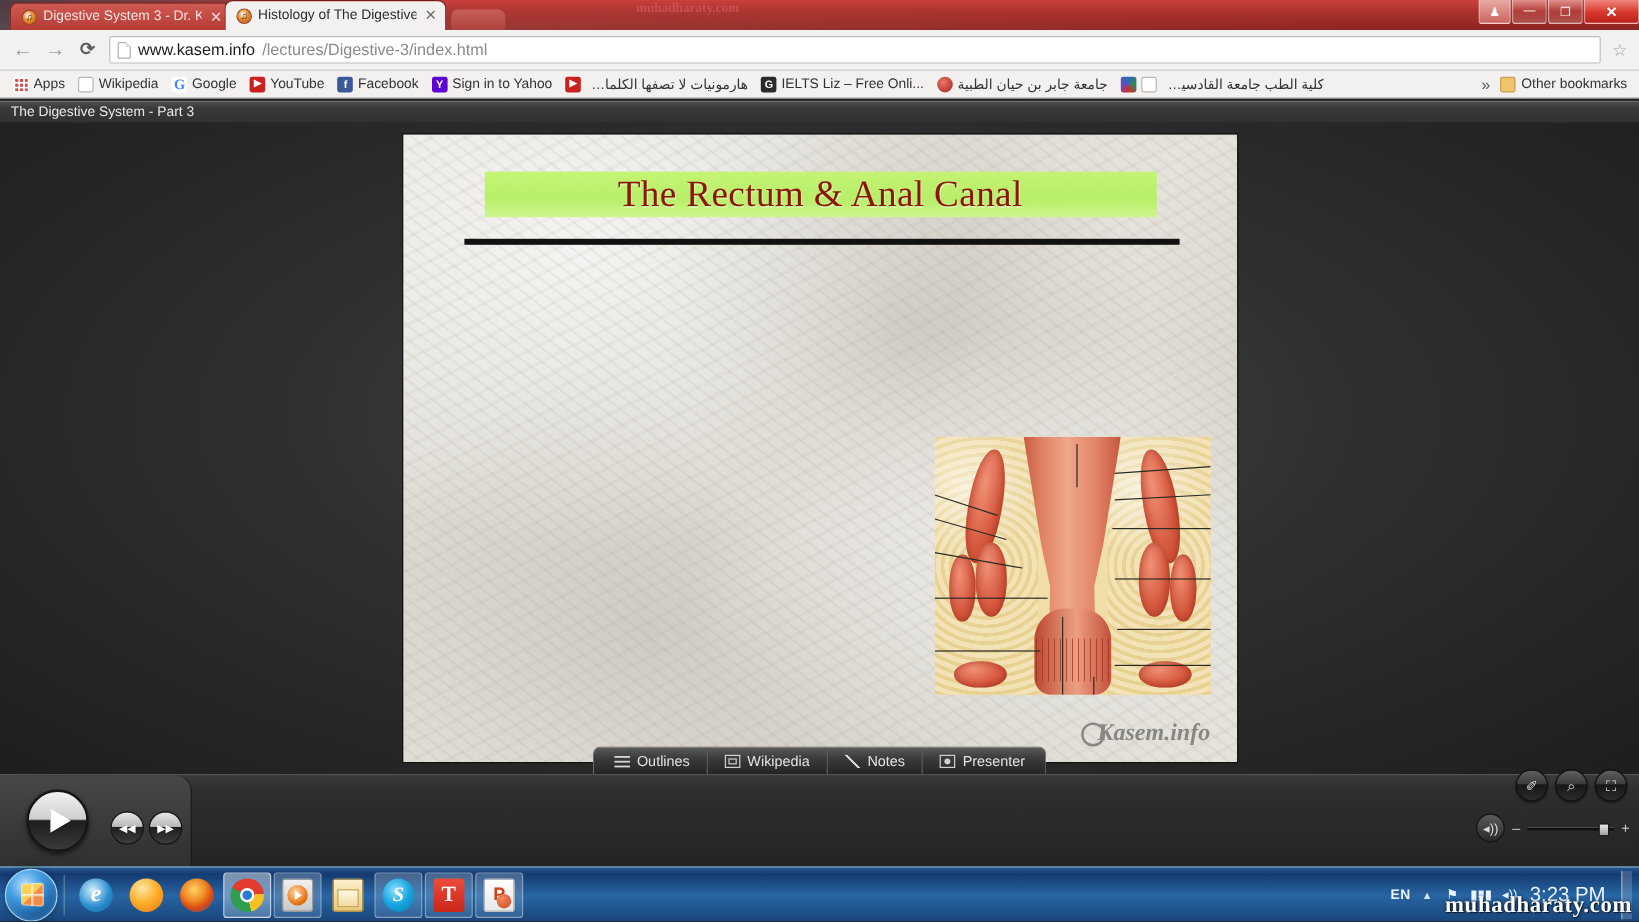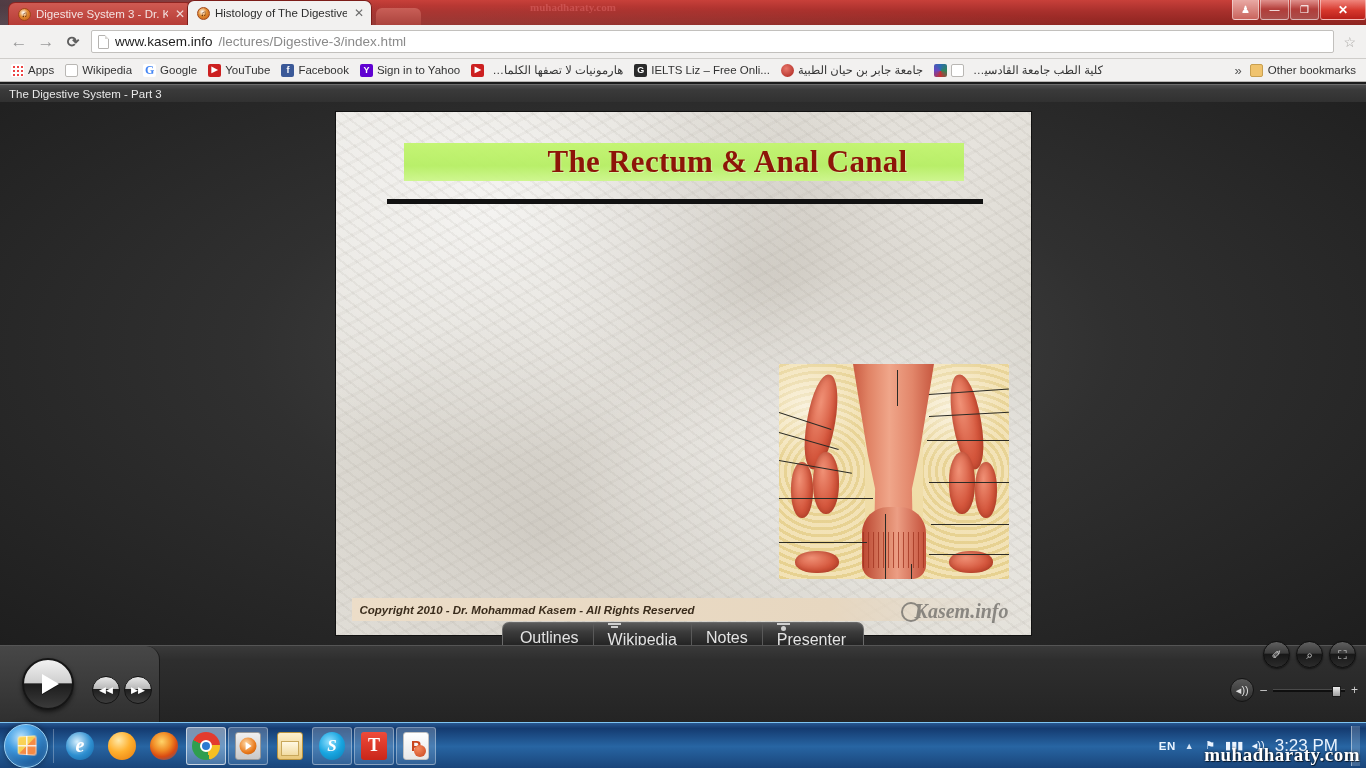--- a/index.html
+++ b/index.html
@@ -197,10 +197,9 @@
     position: absolute; left: 68px; top: 26px; width: 560px; height: 48px;
     display: flex; align-items: center; justify-content: center;
     font-family: "Liberation Serif", serif;
-    font-weight: bold; font-size: 31px; color: #8d1508;
+    font-weight: normal; font-size: 31px; color: #8d1508;
     letter-spacing: .3px;
     text-shadow: 1px 1px 0 rgba(255,255,255,.35);
-    margin-left: 44px;
   }
   .title-rule {
     position: absolute; left: 51px; top: 87px; width: 596px; height: 5px;

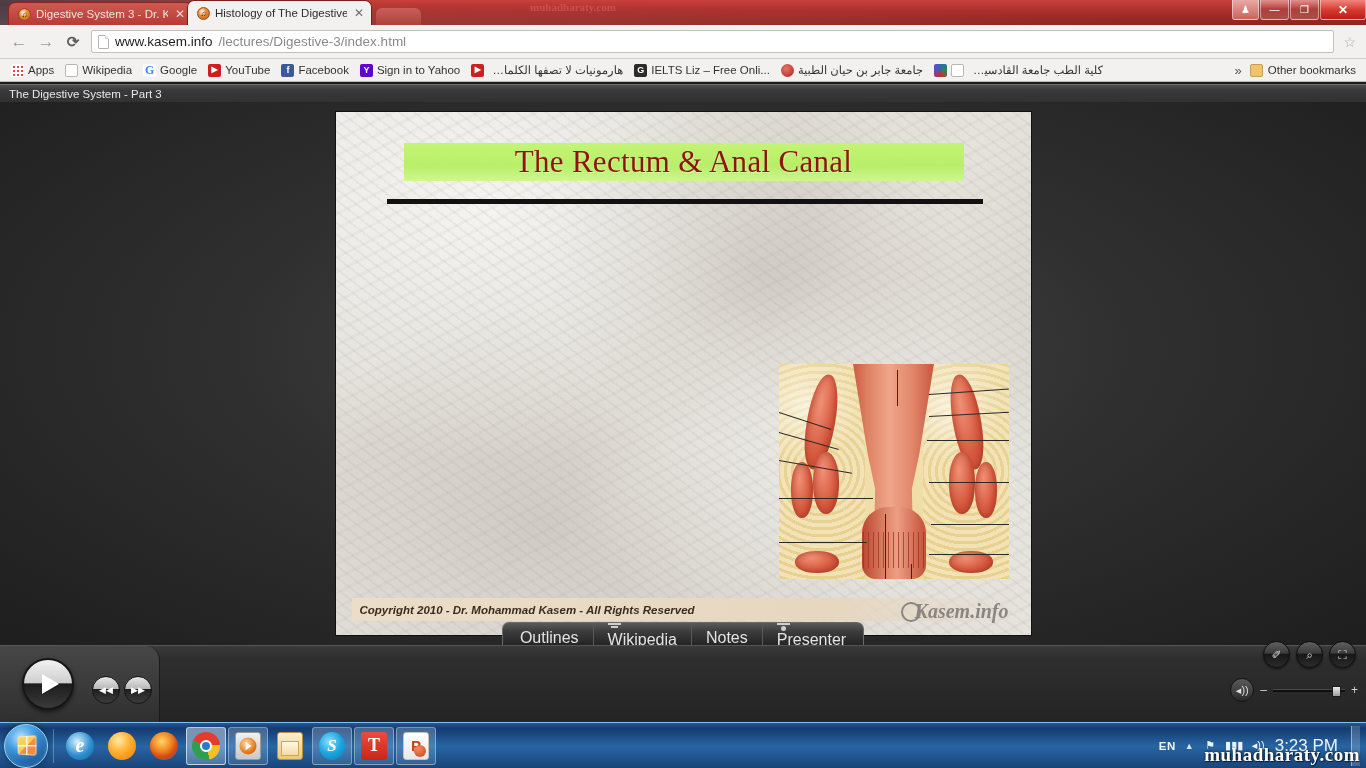--- a/index.html
+++ b/index.html
@@ -600,9 +600,6 @@
           <div class="lead-v" style="left:132px;top:200px;height:15px;"></div>
         </div>
 
-        <div class="slide-footer">
-          <span class="txt">Copyright 2010 - Dr. Mohammad Kasem - All Rights Reserved</span>
-        </div>
         <div class="watermark">
           <span class="ring"></span>
           <span>Kasem.info</span>

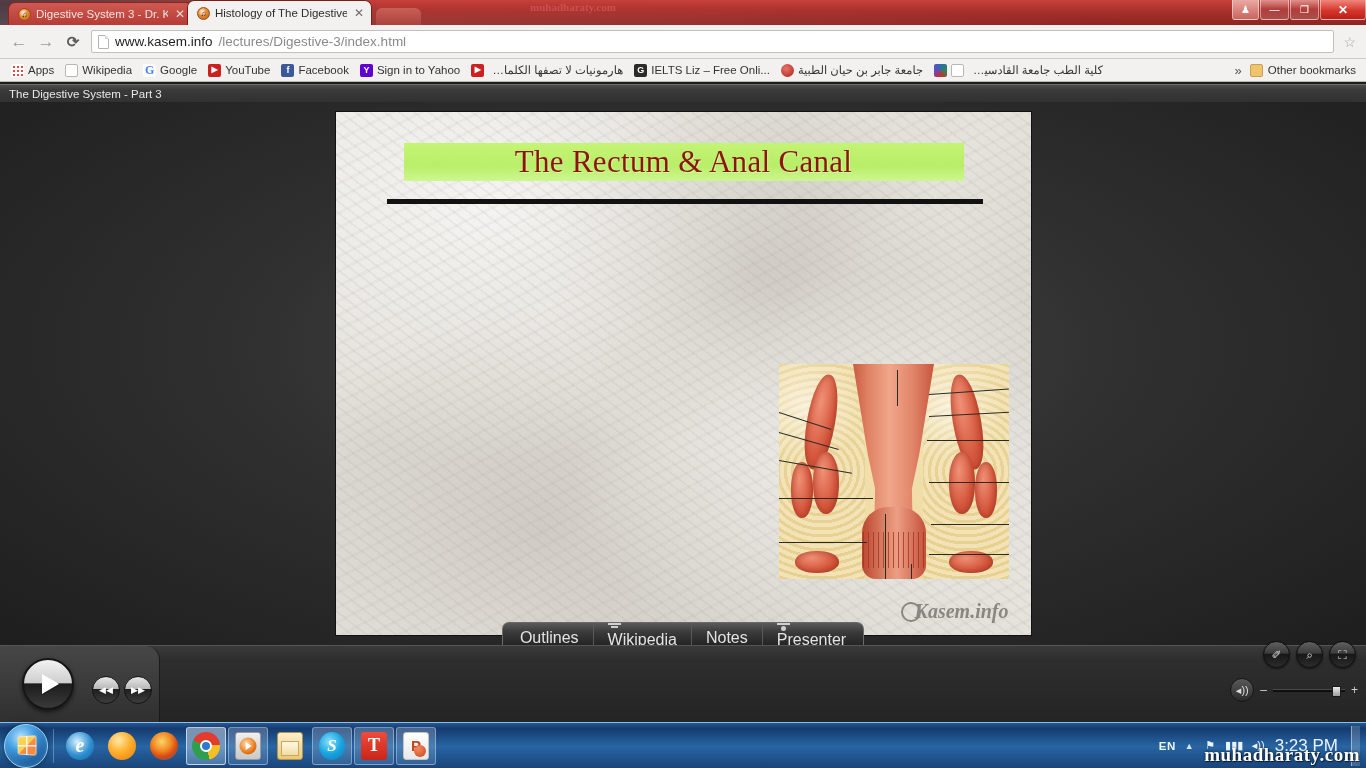--- a/index.html
+++ b/index.html
@@ -294,11 +294,10 @@
     pointer-events: auto;
   }
   .vtab {
-    display: flex; gap: 6px;
+    display: flex; align-items: center; gap: 6px;
     padding: 0 14px;
-    color: #e3e3e3; font-size: 16px;
+    color: #e3e3e3; font-size: 12px;
     border-right: 1px solid #595959;
-    flex-direction: column;
   }
   .vtab:last-child { border-right: none; }
   .vtab .ti { width: 13px; height: 11px; border: 1px solid #cfcfcf; display:block; position:relative;}

